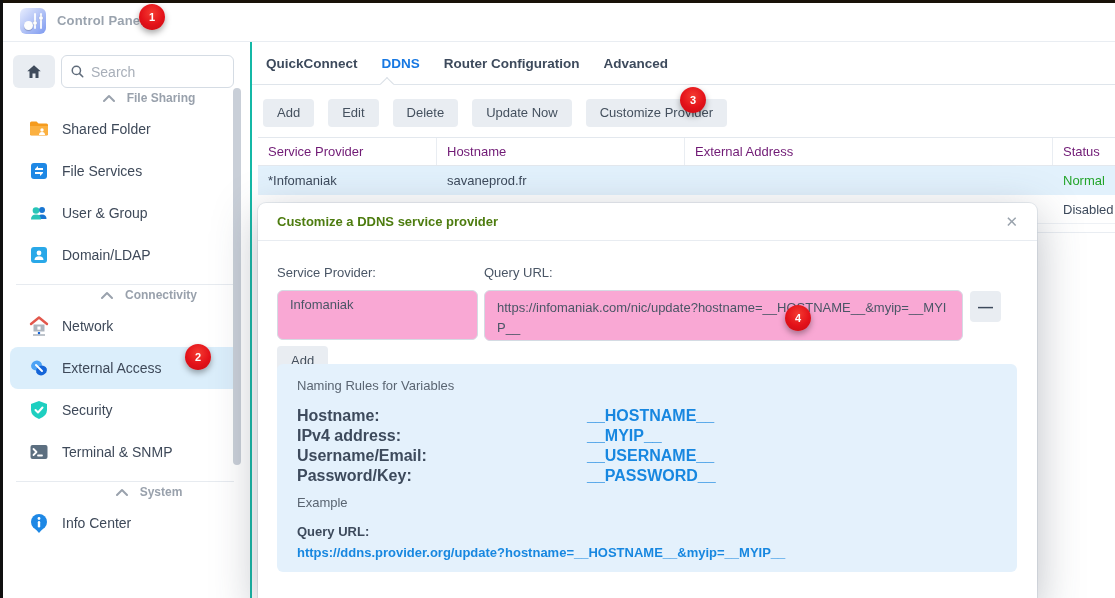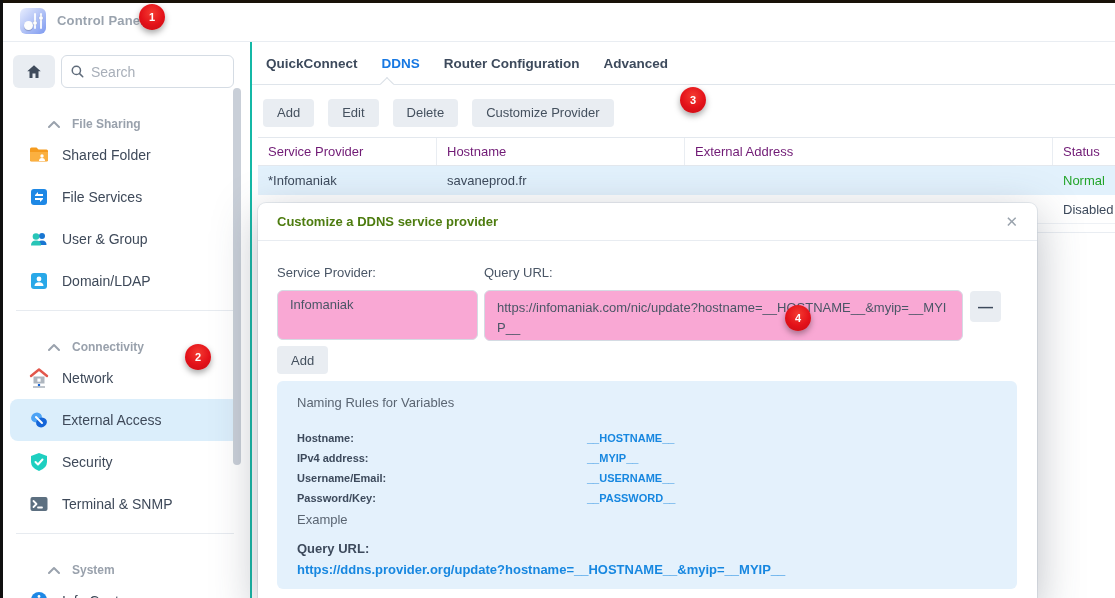--- a/index.html
+++ b/index.html
@@ -34,7 +34,7 @@
   .search-box { width:173px; height:33px; background:#fff; border:1px solid #d5dce4; border-radius:6px; display:flex; align-items:center; padding:0 8px; gap:6px; }
   .search-box input { border:none; outline:none; width:120px; font-size:14px; color:#3d4a5c; font-family:inherit; background:transparent; }
   .search-box input::placeholder { color:#a8afb9; }
-  .section-header { display:flex; align-items:center; gap:12px; padding-left:48px; margin-top:26px; height:20px; }
+  .section-header { display:flex; align-items:center; gap:12px; padding-left:48px; margin-top:0; height:20px;justify-content:center; }
   .section-header .label { font-size:12px; font-weight:bold; color:#99a1ac; }
   .side-item { display:flex; align-items:center; gap:12px; height:42px; padding-left:28px; font-size:14px; color:#3e4959; cursor:default; }
   .side-item.selected { background:#dbeefb; border-radius:8px; margin:0 10px; padding-left:18px; }

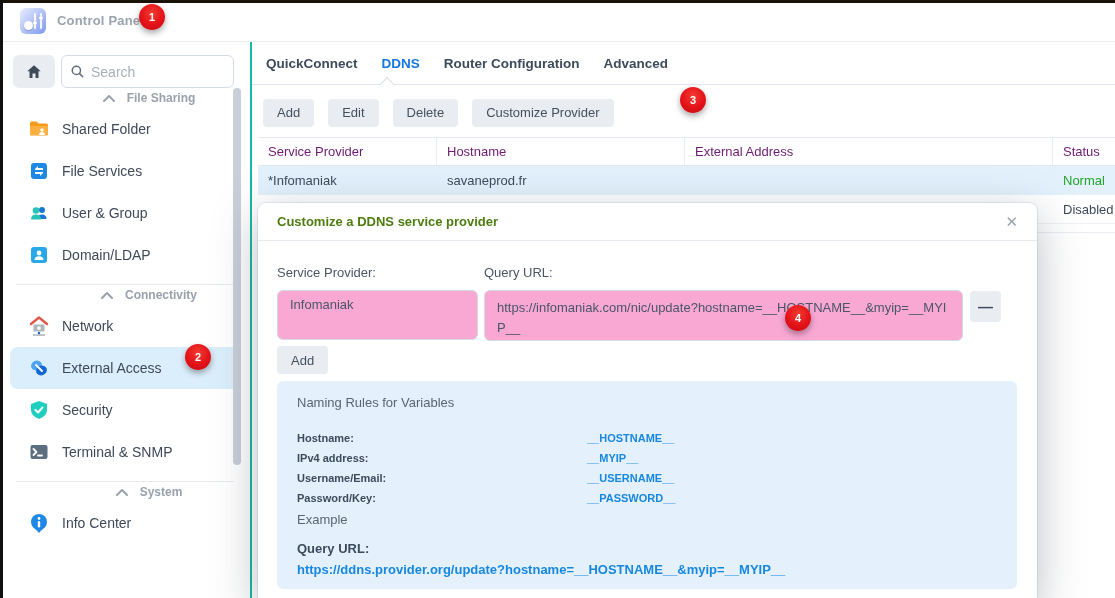--- a/index.html
+++ b/index.html
@@ -264,6 +264,7 @@
       <button class="tb-btn">Add</button>
       <button class="tb-btn">Edit</button>
       <button class="tb-btn">Delete</button>
+      <button class="tb-btn">Update Now</button>
       <button class="tb-btn">Customize Provider</button>
     </div>
 

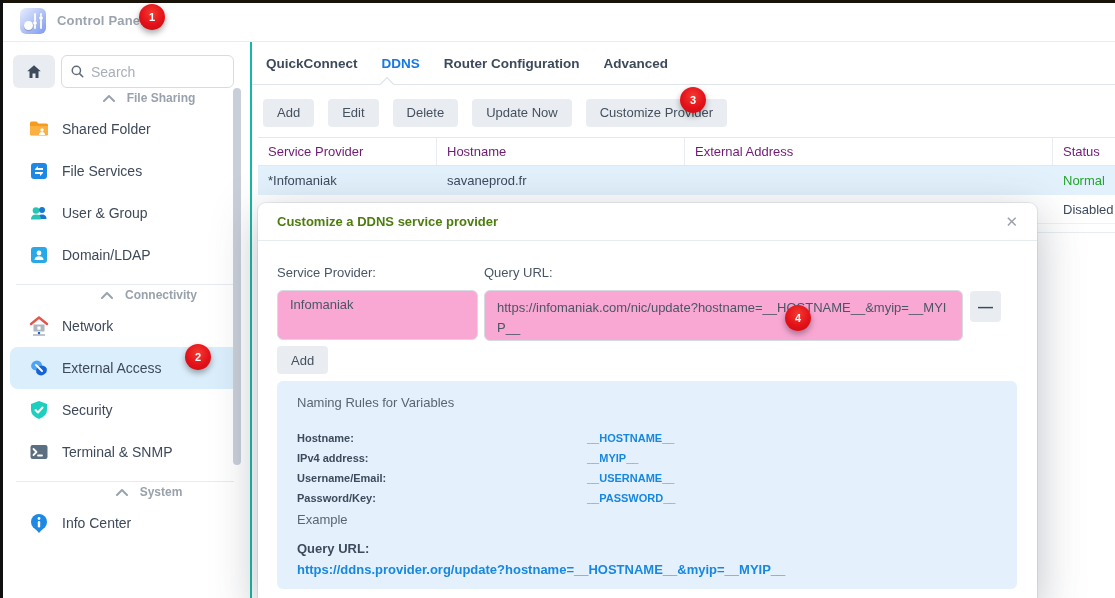--- a/index.html
+++ b/index.html
@@ -81,7 +81,7 @@
     font-size:15px; font-weight:bold; color:#3d4a5c; line-height:31px; }
   .dlg-add-btn { position:absolute; left:19px; top:143px; height:28px; padding:0 14px; background:#e9edf2; border:none; border-radius:4px;
     font-size:13px; color:#44505e; font-family:inherit; }
-  .rules-panel { position:absolute; left:19px; top:178px; width:740px; height:208px; background:#e4f1fc; border-radius:6px; padding:14px 20px; }
+  .rules-panel { position:absolute; left:19px; top:161px; width:740px; height:208px; background:#e4f1fc; border-radius:6px; padding:14px 20px; }
   .rules-title { font-size:13px; color:#5a6572; }
   .rules-grid { margin-top:14px; }
   .rules-row { display:flex; height:20px; align-items:flex-end; font-size:11px; }

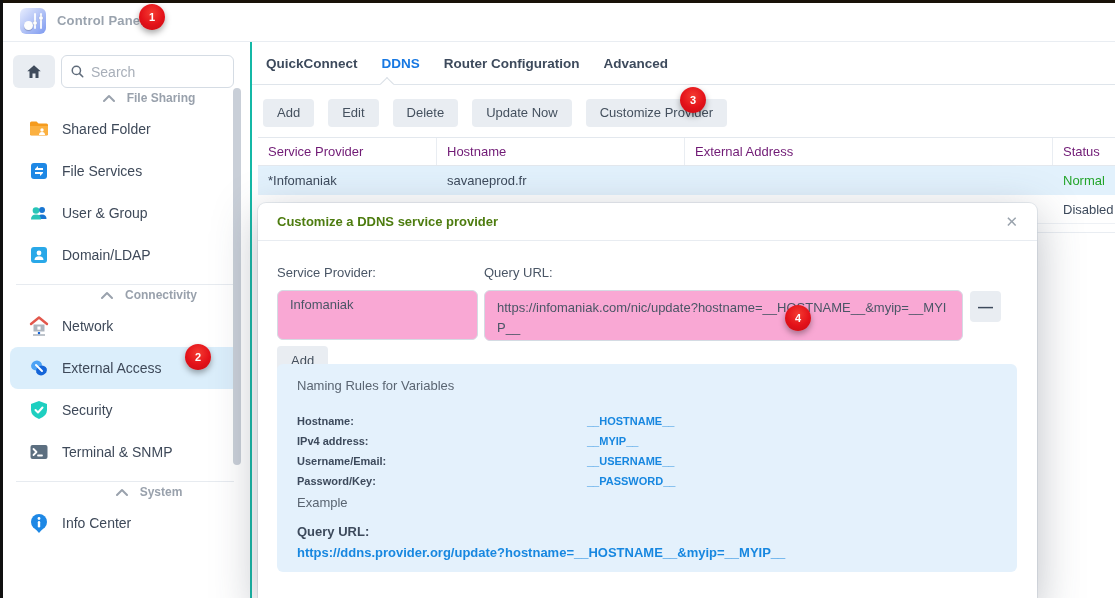--- a/index.html
+++ b/index.html
@@ -84,7 +84,7 @@
   .rules-panel { position:absolute; left:19px; top:161px; width:740px; height:208px; background:#e4f1fc; border-radius:6px; padding:14px 20px; }
   .rules-title { font-size:13px; color:#5a6572; }
   .rules-grid { margin-top:14px; }
-  .rules-row { display:flex; height:20px; align-items:flex-end; font-size:11px; }
+  .rules-row { display:flex; height:20px; align-items:flex-start; font-size:16px; }
   .rules-row .rl { width:290px; font-weight:bold; color:#3d4a5c; }
   .rules-row .rv { font-weight:bold; color:#1787e0; }
   .rules-example { margin-top:8px; font-size:13px; color:#5a6572; }

